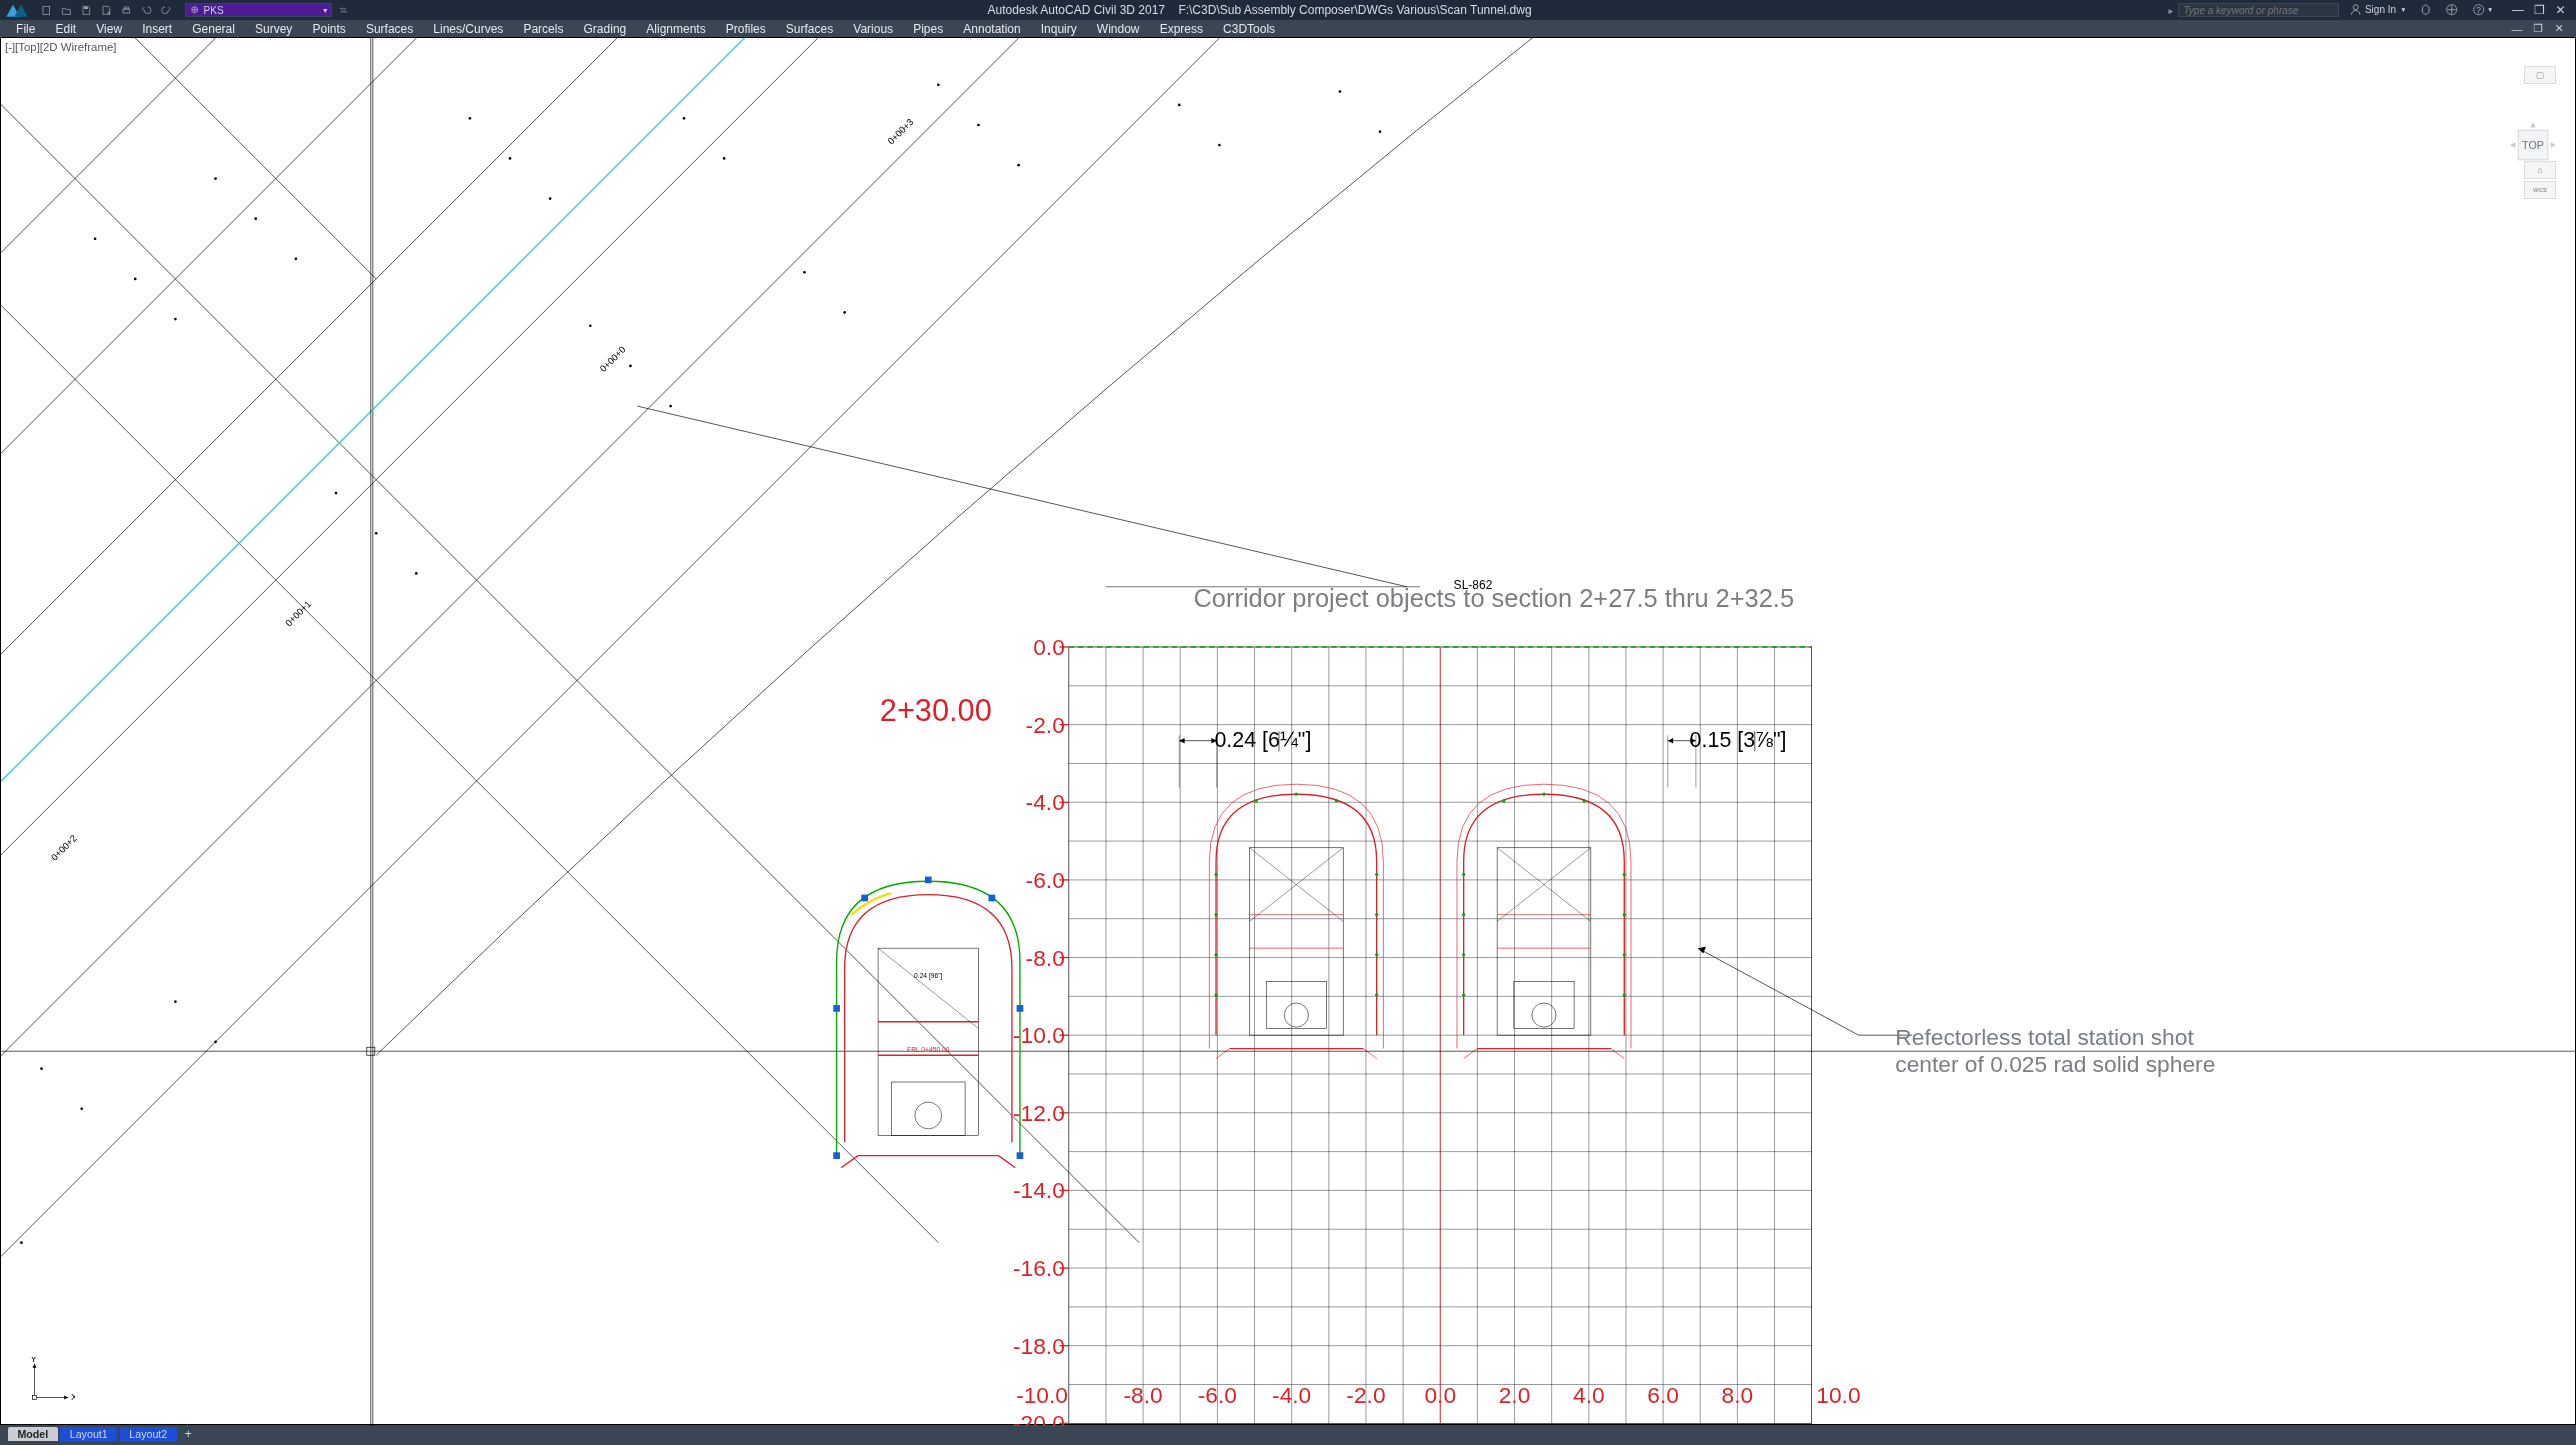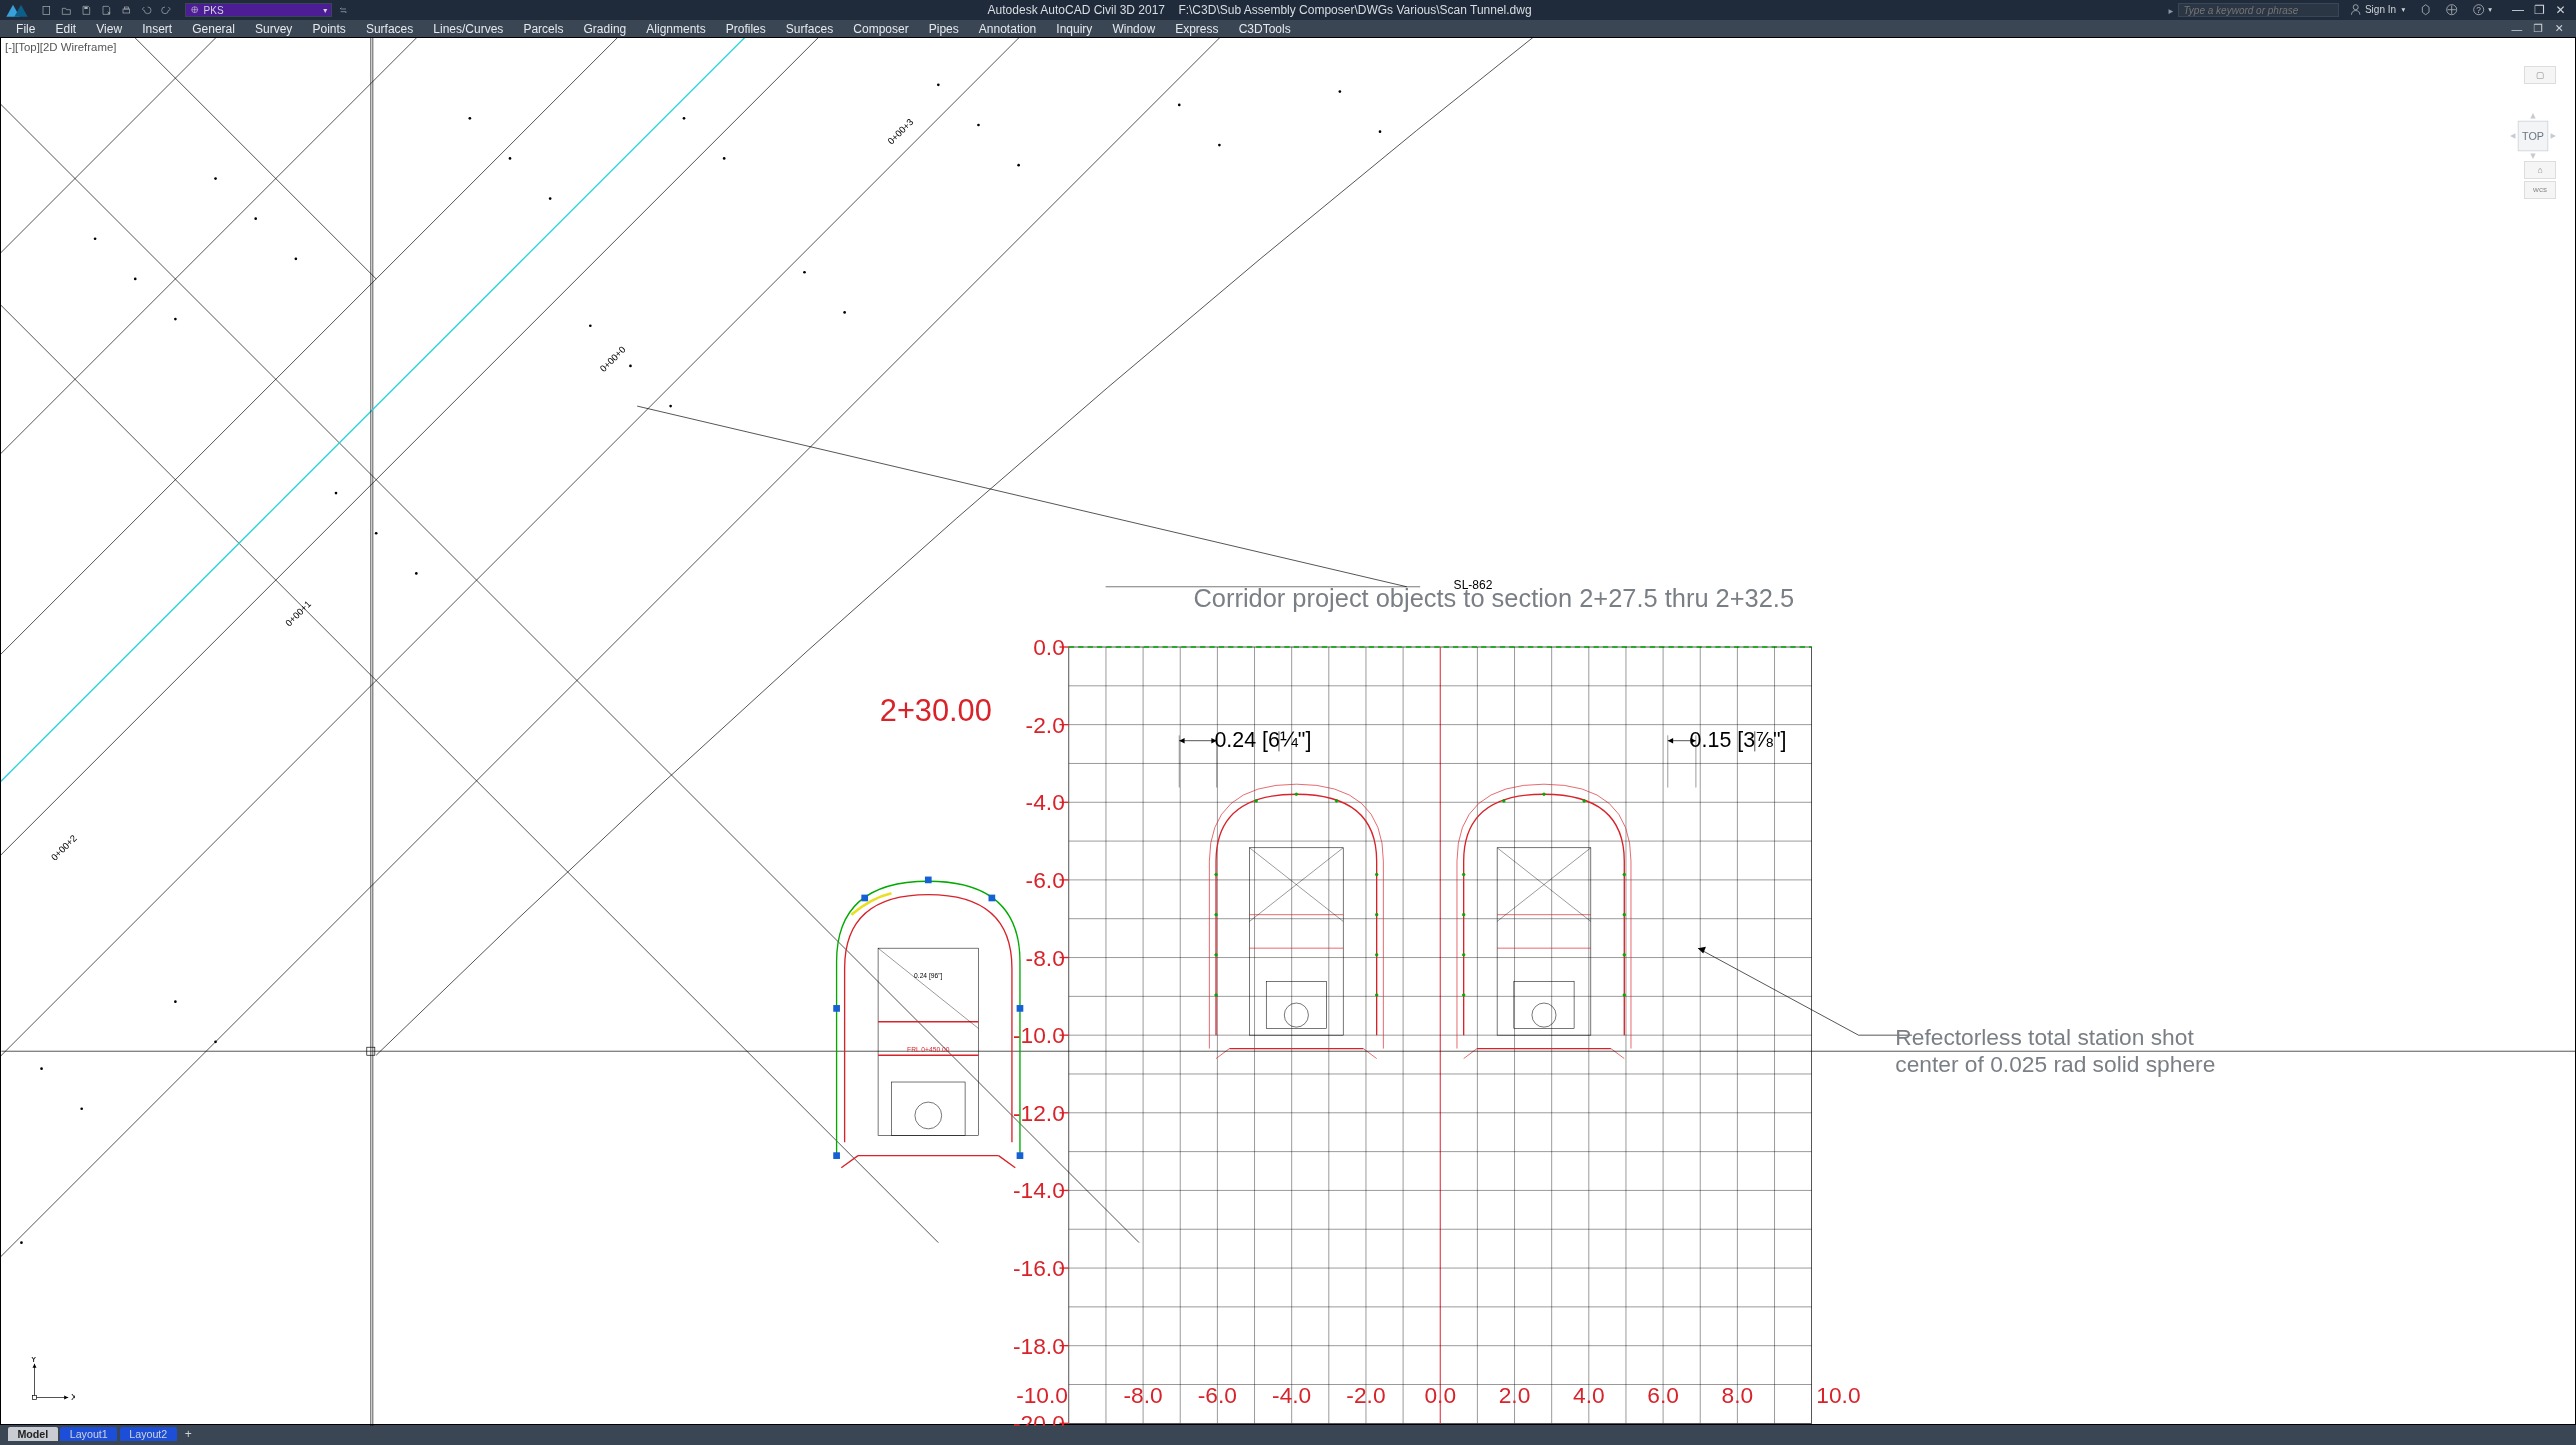--- a/index.html
+++ b/index.html
@@ -167,7 +167,7 @@
   <div class="menu-item">Alignments</div>
   <div class="menu-item">Profiles</div>
   <div class="menu-item">Surfaces</div>
-  <div class="menu-item">Composer</div>
+  <div class="menu-item">Various</div>
   <div class="menu-item">Pipes</div>
   <div class="menu-item">Annotation</div>
   <div class="menu-item">Inquiry</div>

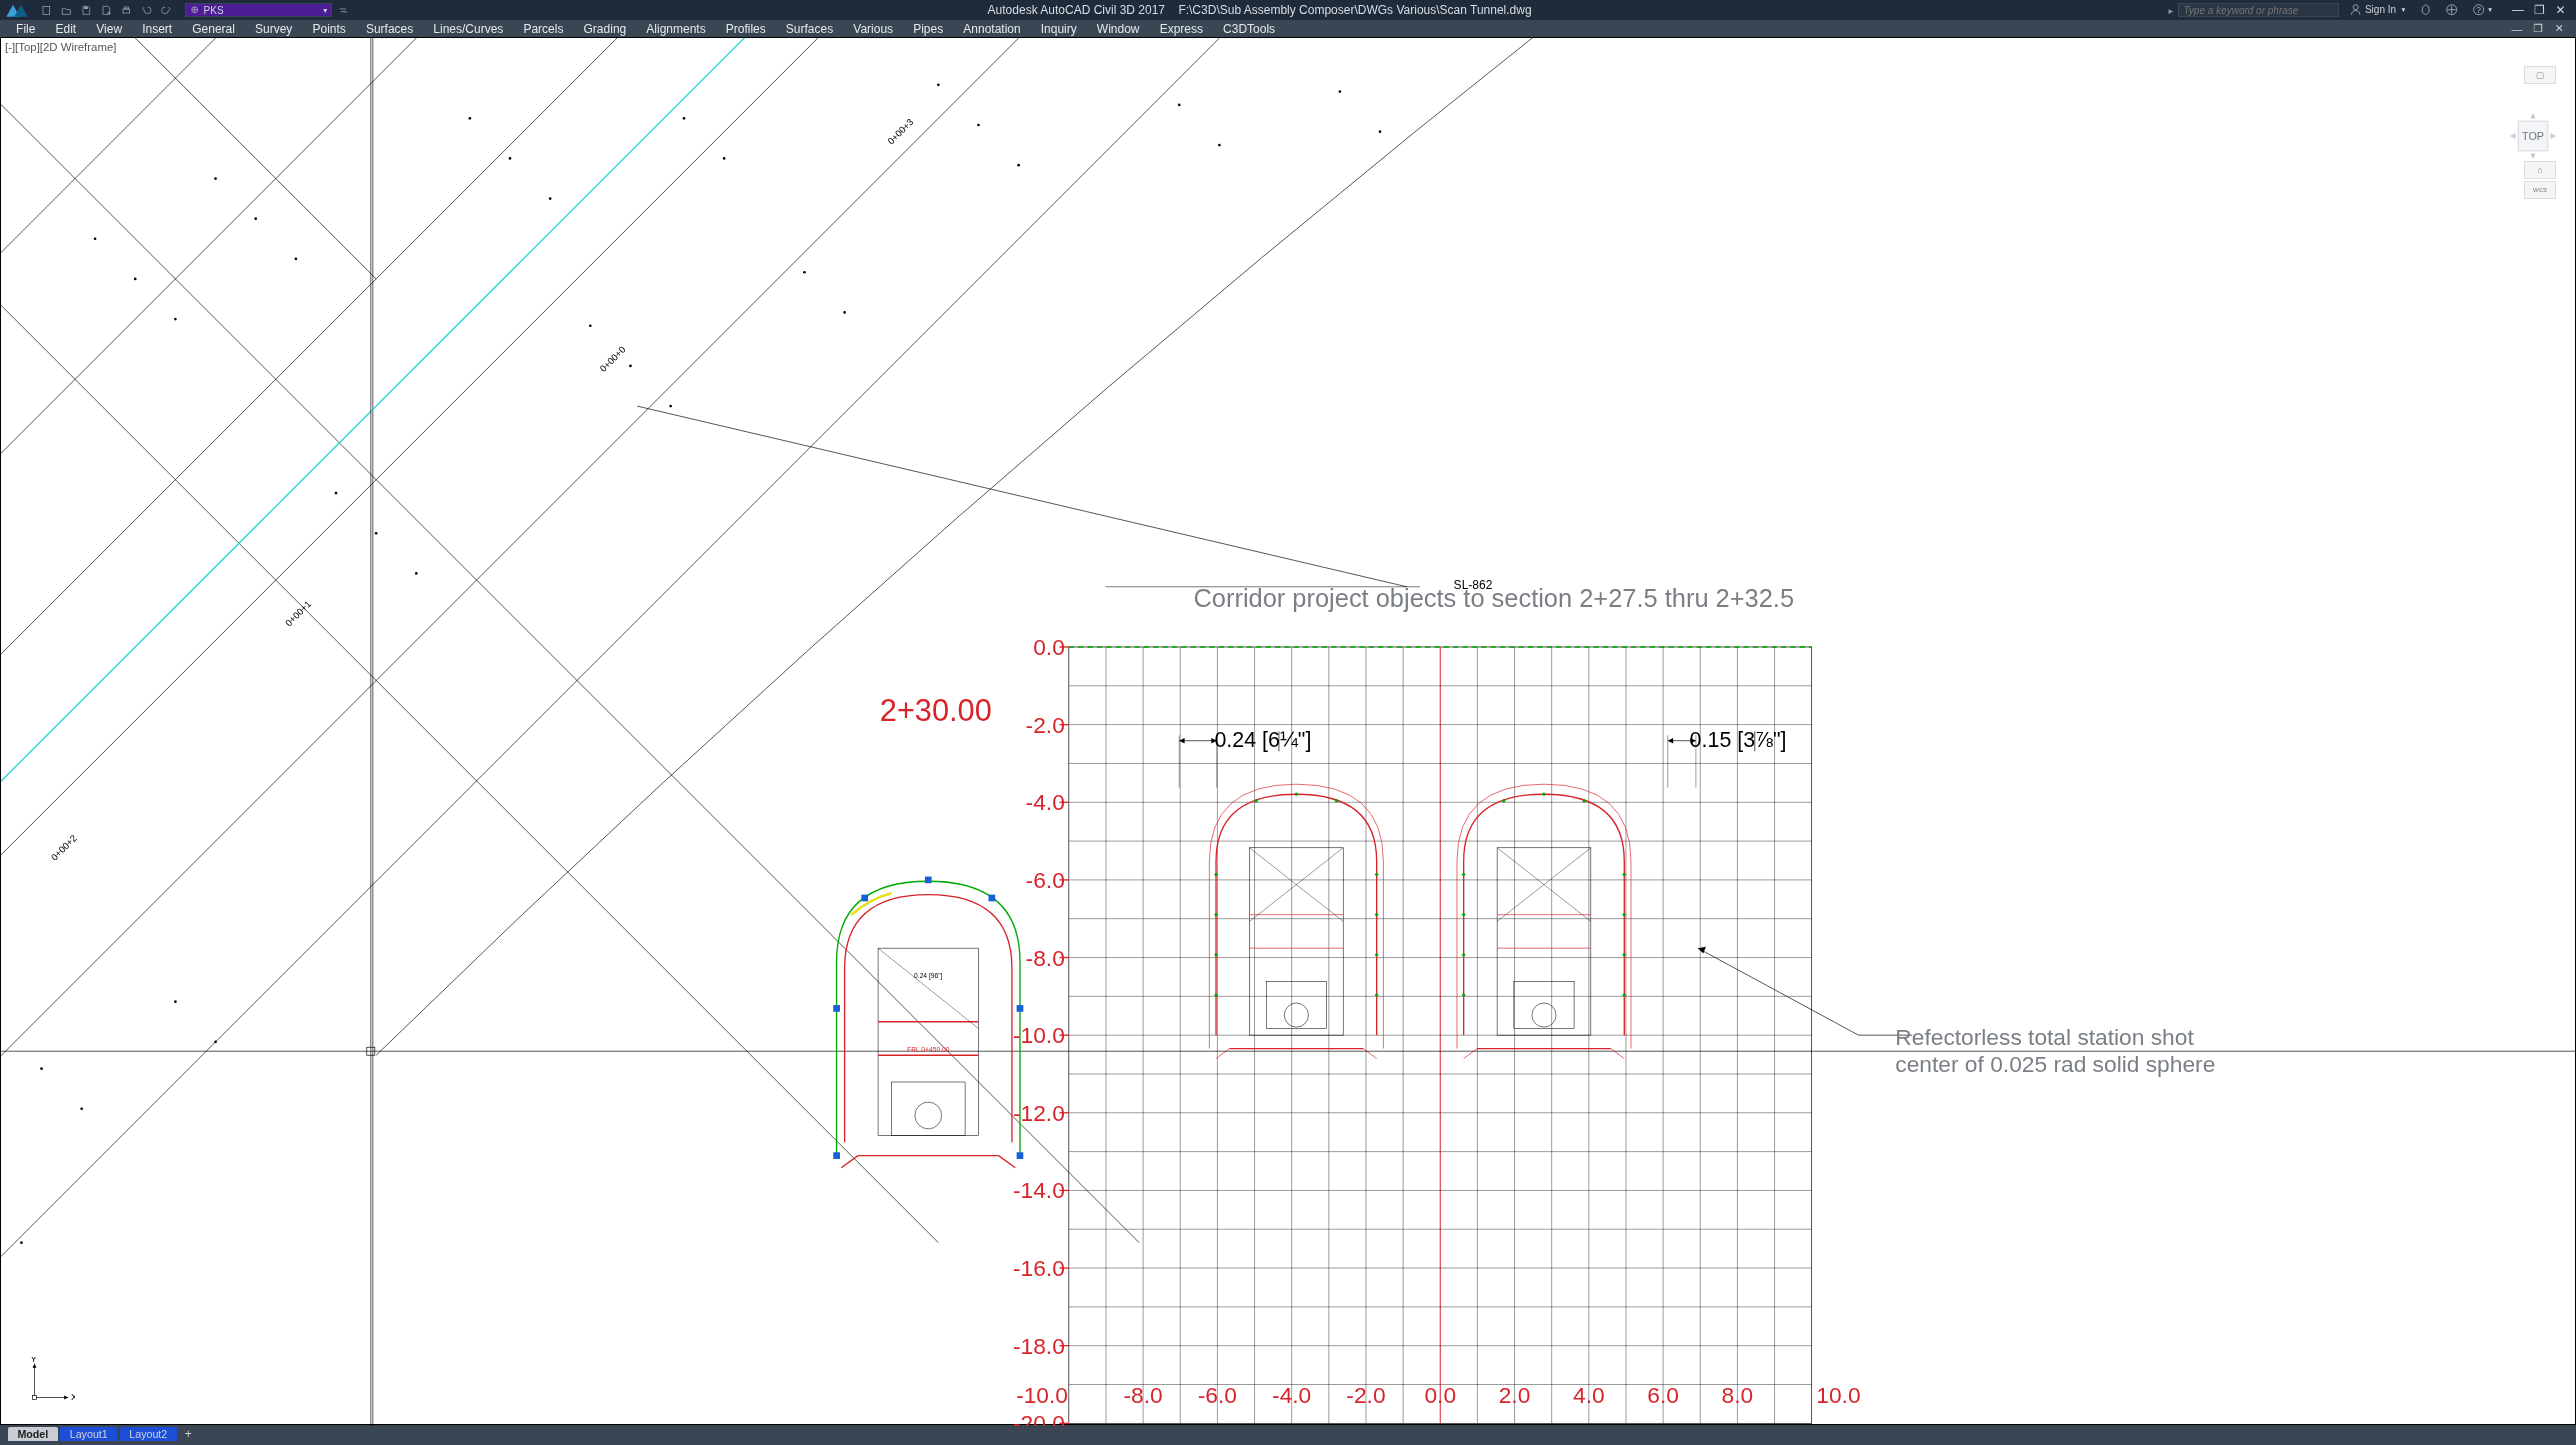--- a/index.html
+++ b/index.html
@@ -184,7 +184,7 @@
   <div class="viewport-label">[-][Top][2D Wireframe]</div>
 
   <div class="nav-btn" style="top:28px">▢</div>
-  <div style="position:absolute;right:14.7px;top:71px;width:54px;height:54px">
+  <div style="position:absolute;right:14.7px;top:80px;width:54px;height:54px">
     <svg viewBox="0 0 80 80">
       <rect x="18" y="18" width="44" height="44" fill="#f2f4f6" stroke="#c5cbd1"></rect>
       <text x="40" y="46" text-anchor="middle" font-size="16" fill="#6a7684">TOP</text>

